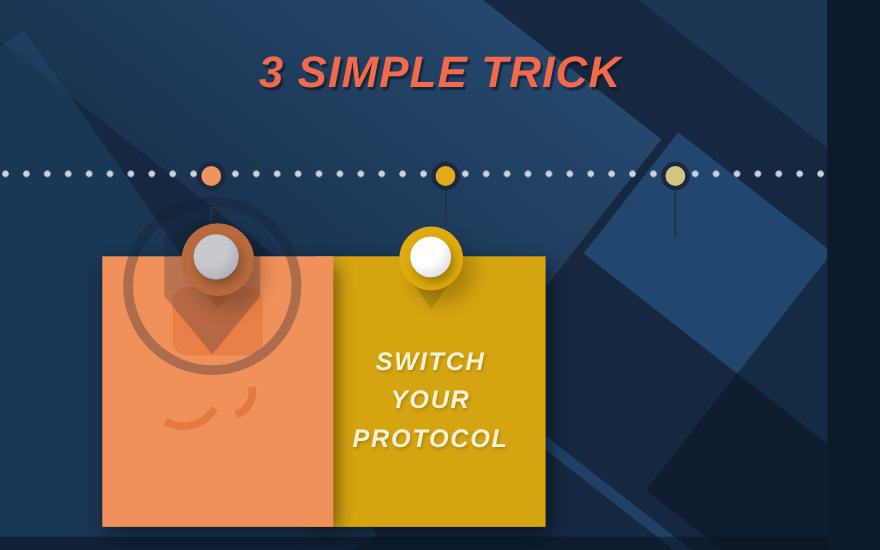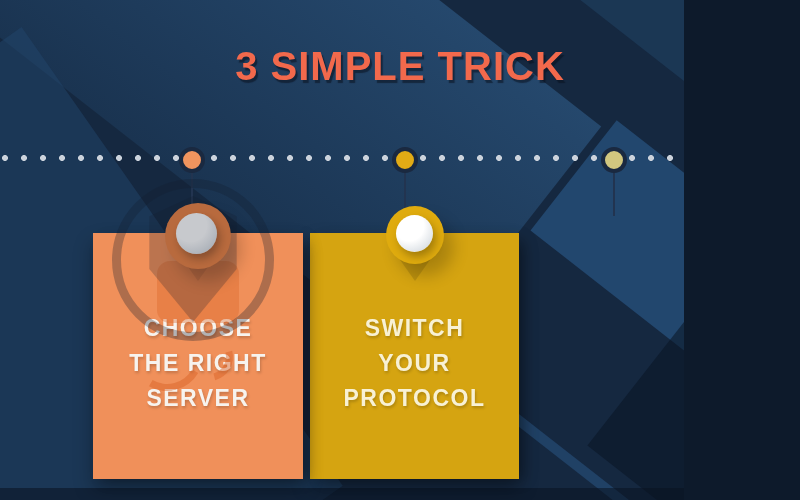--- a/index.html
+++ b/index.html
@@ -4,9 +4,10 @@
 <style>
   html,body{margin:0;padding:0;background:#0d1a2b;}
   .canvas{
-    position:relative; width:684px; height:500px; overflow:hidden;
+    position:relative; width:752px; height:500px; overflow:hidden;
     background:#152840;
     font-family:"Liberation Sans", sans-serif;
+    font-style:italic;
   }
   
   .stripe{position:absolute; pointer-events:none;}

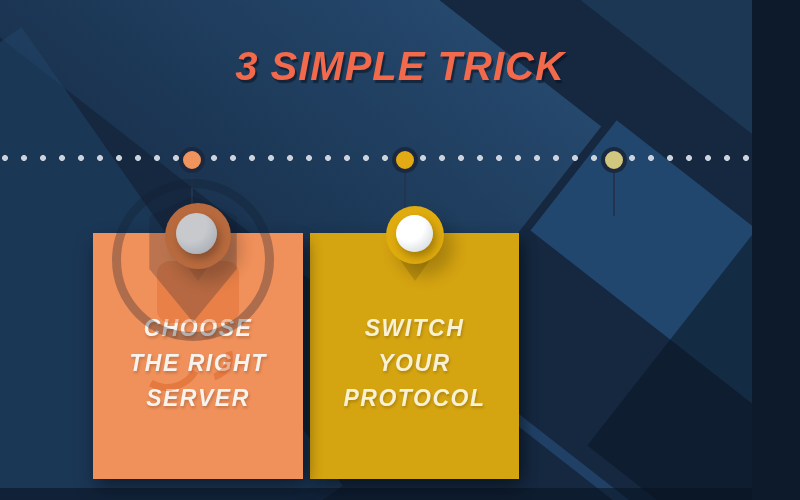--- a/index.html
+++ b/index.html
@@ -129,9 +129,6 @@
     <div class="pin-circle">
       <div class="pin-ball"></div>
     </div>
-    <div class="card-label">CHOOSE
-THE RIGHT
-SERVER</div>
   </div>
 
   <div class="card card-2">

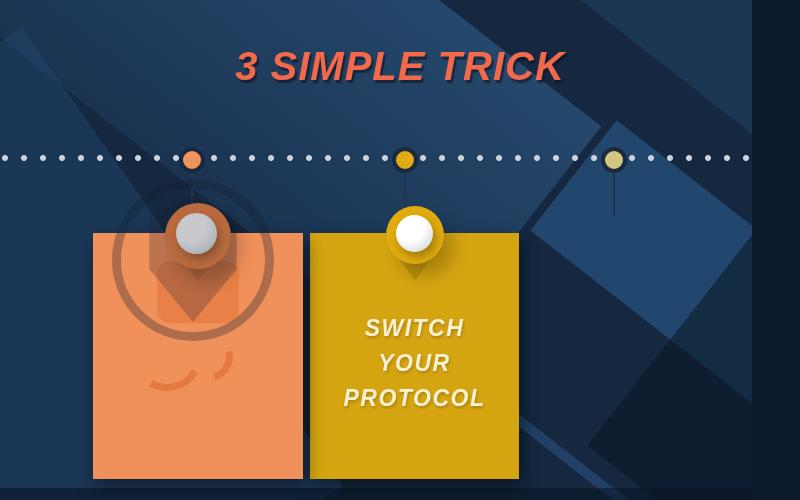--- a/index.html
+++ b/index.html
@@ -54,7 +54,7 @@
     box-shadow:8px 4px 14px -4px rgba(0,0,0,.30), 0 10px 18px rgba(0,0,0,.30);
   }
   .card-1{left:93px;  width:210px; background:#f0905a; z-index:6;}
-  .card-2{left:310px; width:209px; background:#d5a411; z-index:5;}
+  .card-2{left:287px; width:209px; background:#d5a411; z-index:5;}
   .card-3{left:512px; width:204px; background:#c1bb7e; z-index:4;}
   .card-label{
     white-space:pre-line; text-align:center; padding-top:14px;

